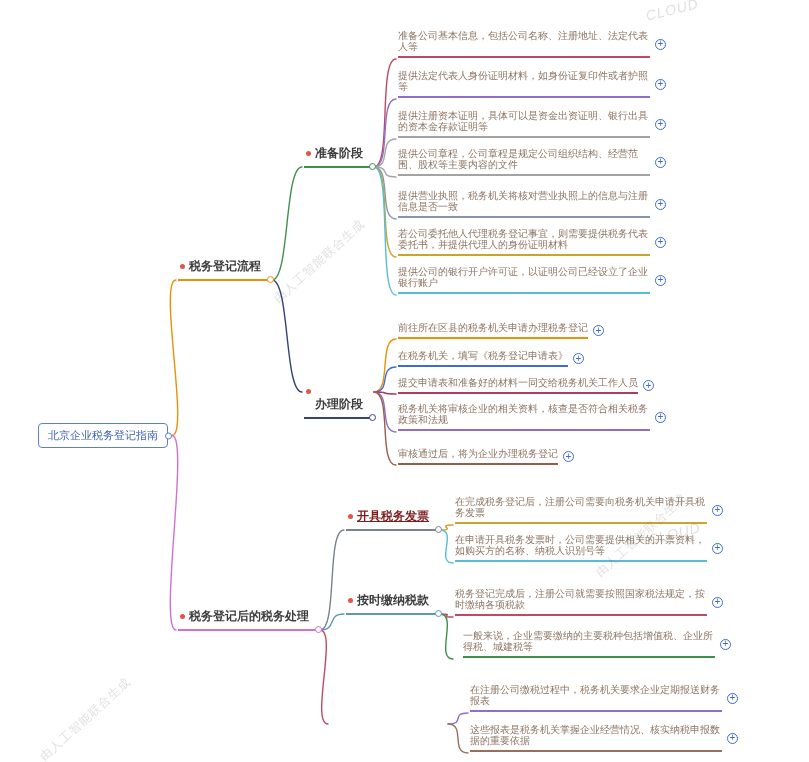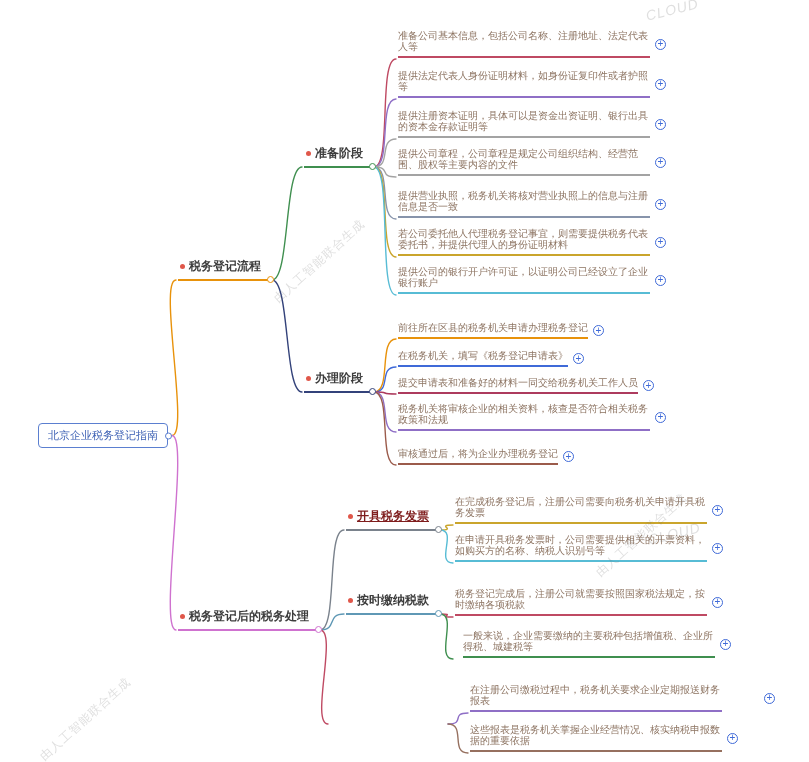--- a/index.html
+++ b/index.html
@@ -121,7 +121,7 @@
       <div class="branch" style="left: 304px; top: 370px;">
         <div class="lbl" style="border-bottom-color: rgb(51, 66, 122);">
           <span class="dot" style="background: rgb(224, 87, 74);"></span>
-          <span style="color: rgb(61, 61, 61);">办理阶段</span>
+          <span style="color: rgb(61, 61, 61); margin-top: 26px;">办理阶段</span>
           <span class="port port-end" style="border-color: rgb(51, 66, 122);"></span>
         </div>
       </div>

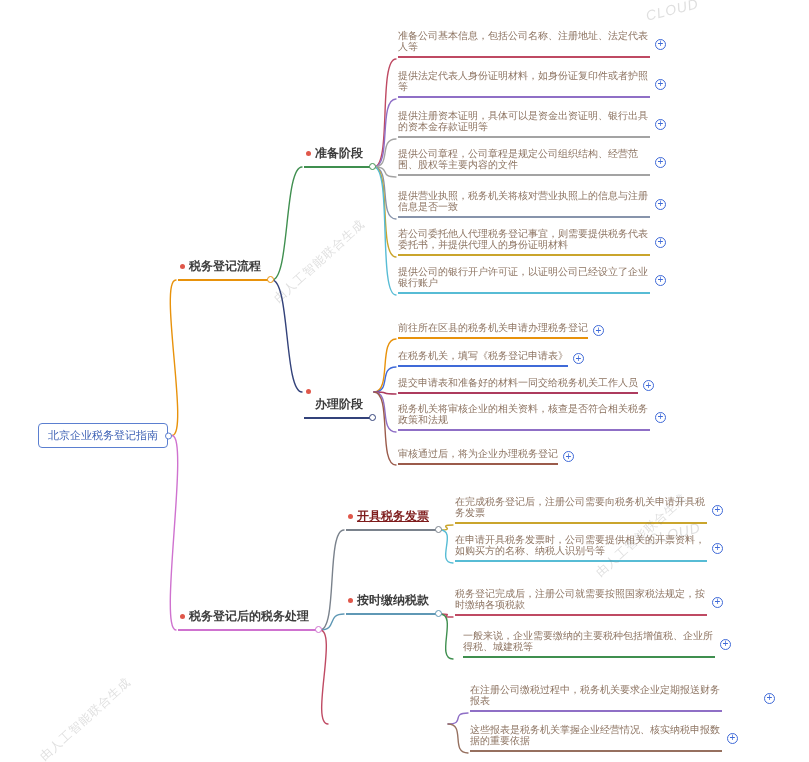--- a/index.html
+++ b/index.html
@@ -182,7 +182,7 @@
         <div class="txt" style="max-width: 252px; border-bottom-color: rgb(63, 143, 79); color: rgb(141, 116, 98); margin-left: 8px;">一般来说，企业需要缴纳的主要税种包括增值税、企业所得税、城建税等</div>
         <span class="plus" style="color: rgb(63, 106, 216); border-color: rgb(63, 106, 216);">+</span>
       </div>
-      <div class="leaf" style="left: 470px; top: 684px; gap: 37px;">
+      <div class="leaf" style="left: 470px; top: 684px;">
         <div class="txt" style="max-width: 252px; border-bottom-color: rgb(143, 111, 198); color: rgb(141, 116, 98);">在注册公司缴税过程中，税务机关要求企业定期报送财务报表</div>
         <span class="plus" style="color: rgb(63, 106, 216); border-color: rgb(63, 106, 216);">+</span>
       </div>

